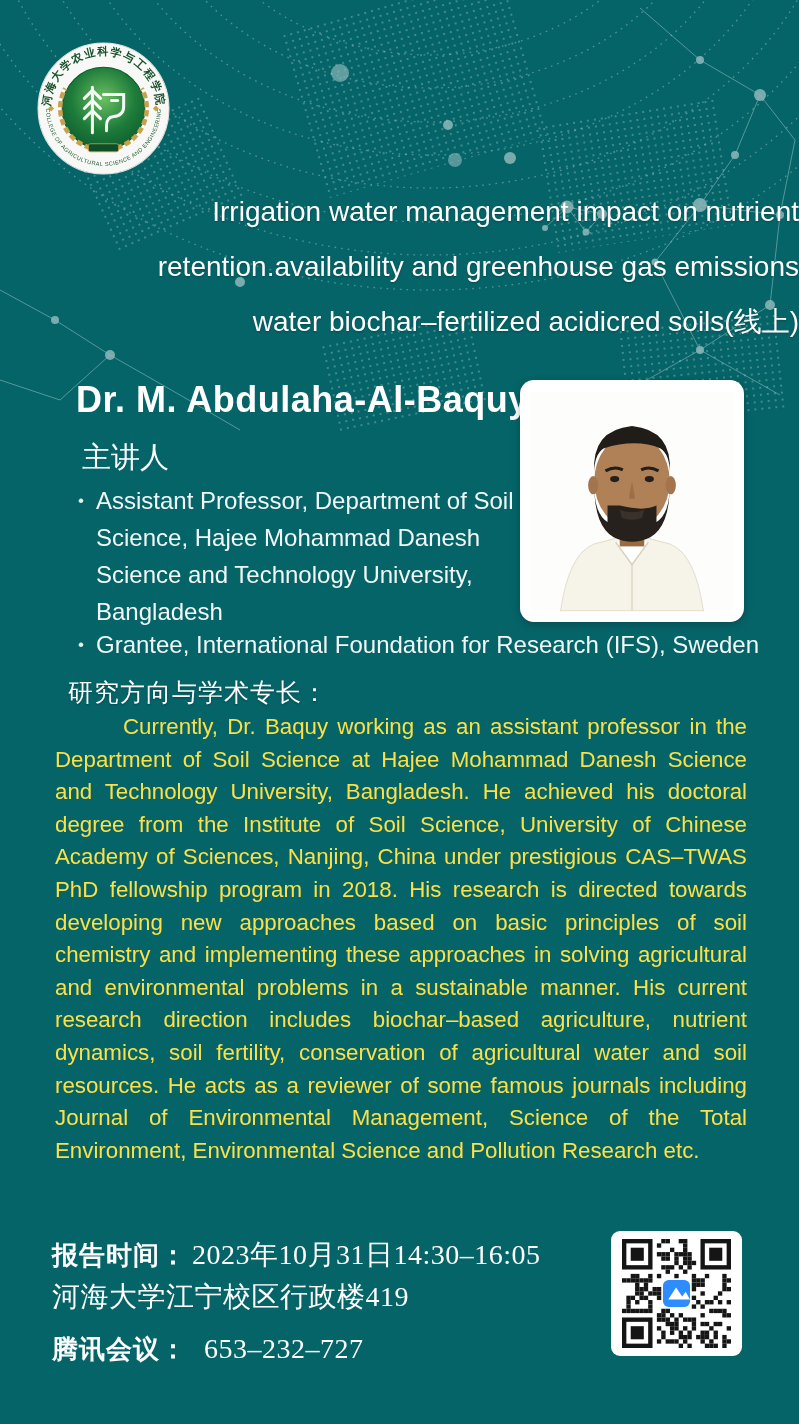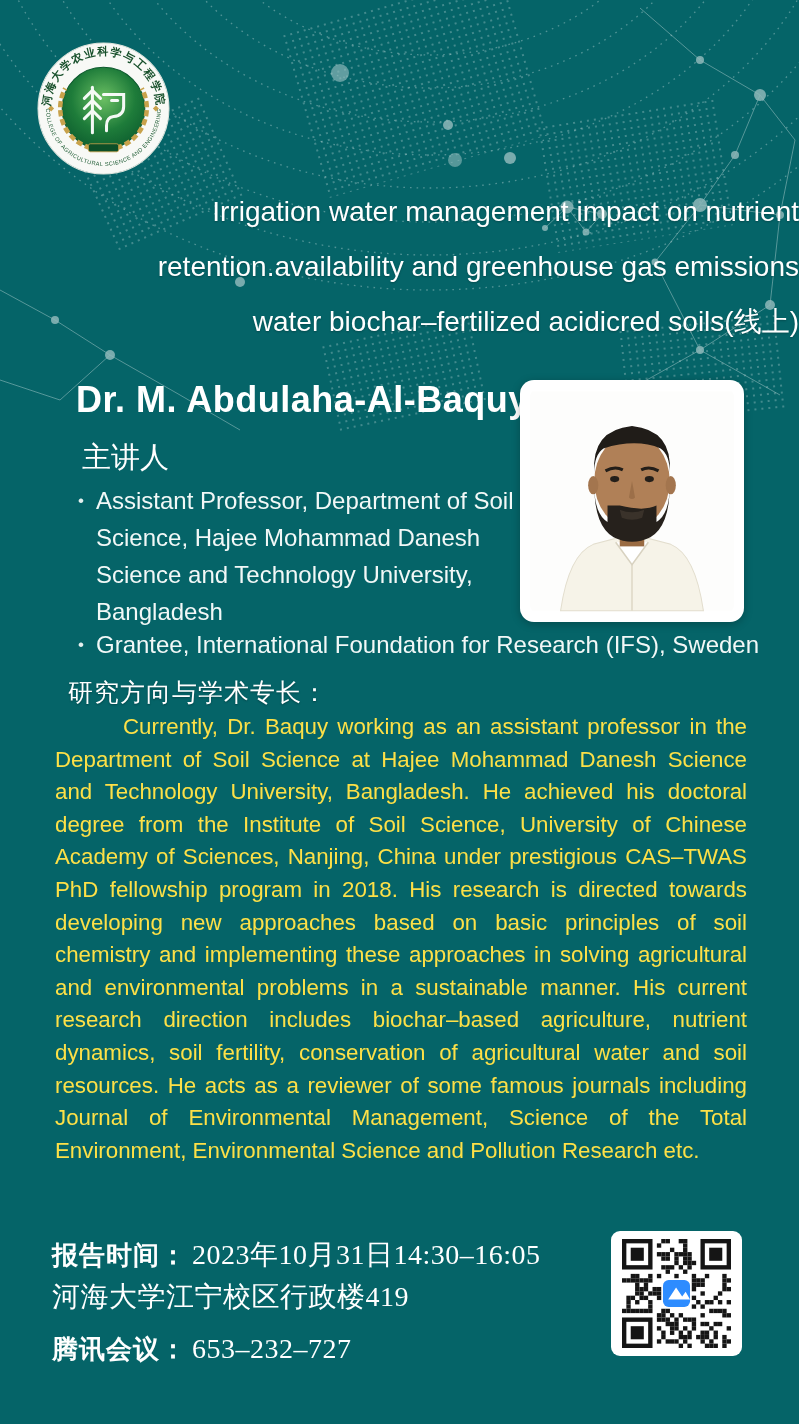--- a/index.html
+++ b/index.html
@@ -42,7 +42,7 @@
   .footer-row{left:52px;display:flex;align-items:baseline;}
   .footer-row .label{width:140px;font-size:26px;font-weight:bold;letter-spacing:1px;}
   .footer-row .value{font-family:"Liberation Serif",serif;font-size:28px;letter-spacing:.5px;}
-  .row-1{top:1224px;margin-top:12px;} .row-2{top:1278px;} .row-3{top:1332px;}
+  .row-1{top:1224px;margin-top:12px;} .row-2{top:1278px;} .row-3{top:1332px;gap:12px;}
 
   .qr-box{left:611px;top:1231px;width:131px;height:125px;background:#ffffff;
           border-radius:9px;display:flex;align-items:center;justify-content:center;}

